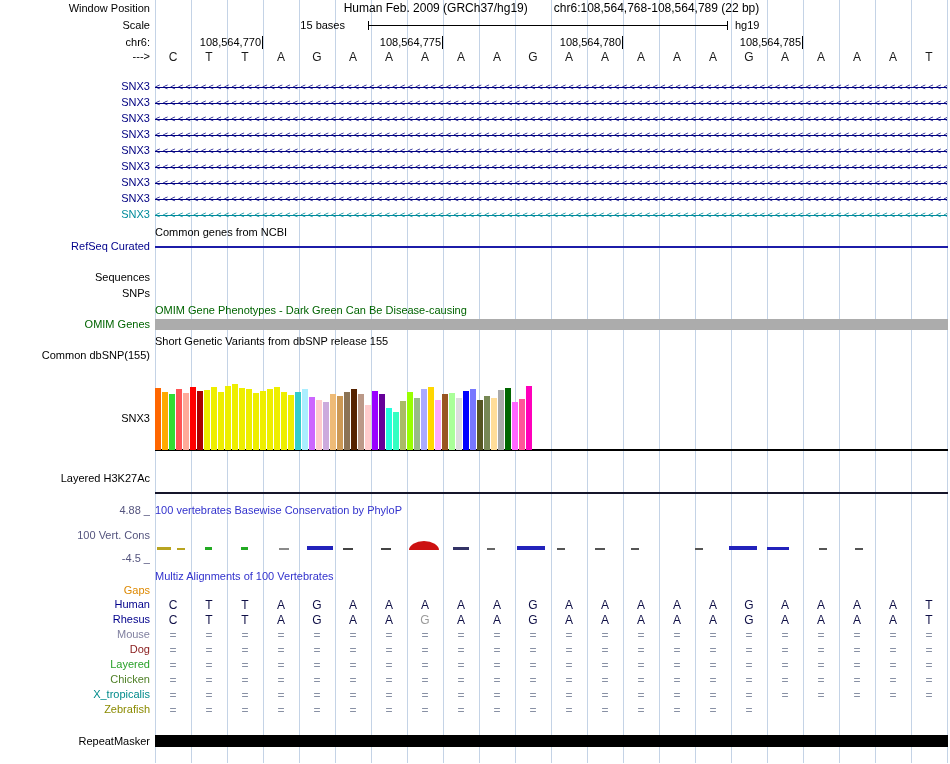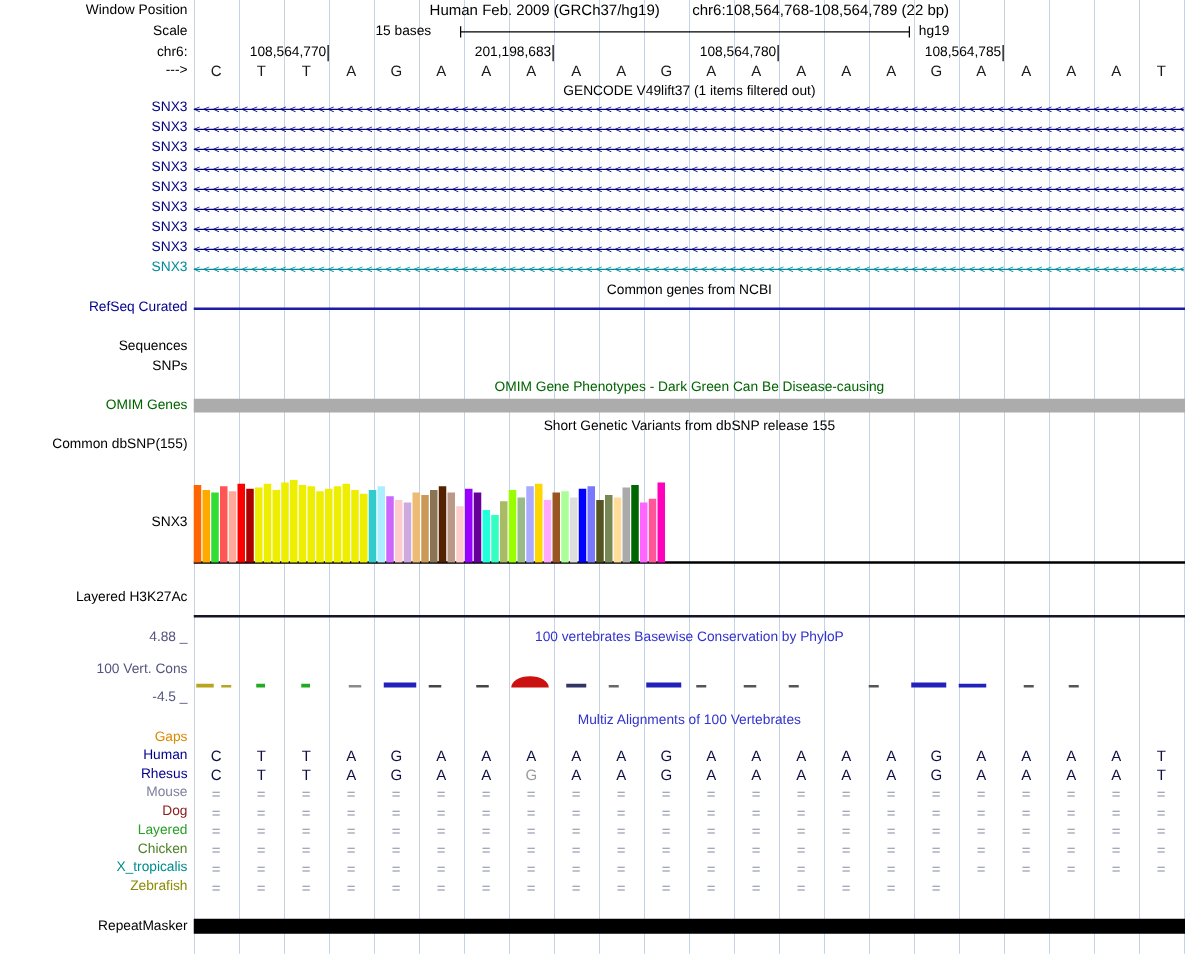--- a/index.html
+++ b/index.html
@@ -10,7 +10,7 @@
   .grid { position:absolute; left:155px; top:0; width:793px; height:763px;
           background-image:repeating-linear-gradient(to right,#C4D3E6 0,#C4D3E6 1px,transparent 1px,transparent 36px); }
   .lbl { position:absolute; left:0; width:150px; text-align:right; font-size:11px; line-height:13px; white-space:nowrap; }
-  .chead { position:absolute; left:155px; width:793px; text-align:center; font-size:11px; line-height:13px; }
+  .chead { position:absolute; left:155px; width:793px; text-align:left; font-size:11px; line-height:13px; }
   .main-line { position:absolute; left:155px; width:793px; }
   .title { display:flex; justify-content:center; gap:26px; font-size:12px; }
   .bases { position:absolute; left:155px; width:792px; display:grid; grid-template-columns:repeat(22,36px);

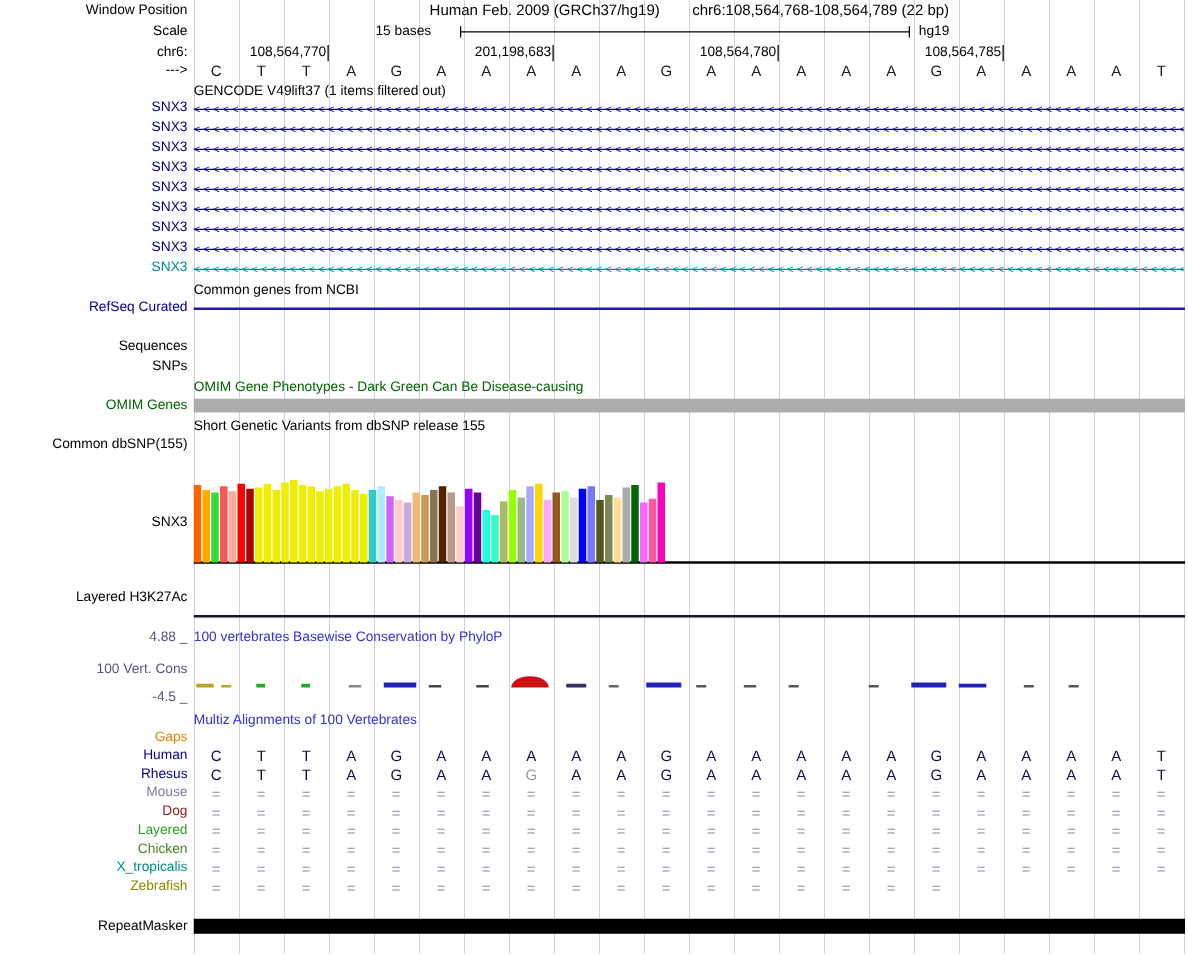--- a/index.html
+++ b/index.html
@@ -58,7 +58,7 @@
         <i class="tickmark"></i>
       </span>
     <span class="postick" style="left:178px">
-        <span>201,198,683</span>
+        <span>108,564,775</span>
         <i class="tickmark"></i>
       </span>
     <span class="postick" style="left:358px">

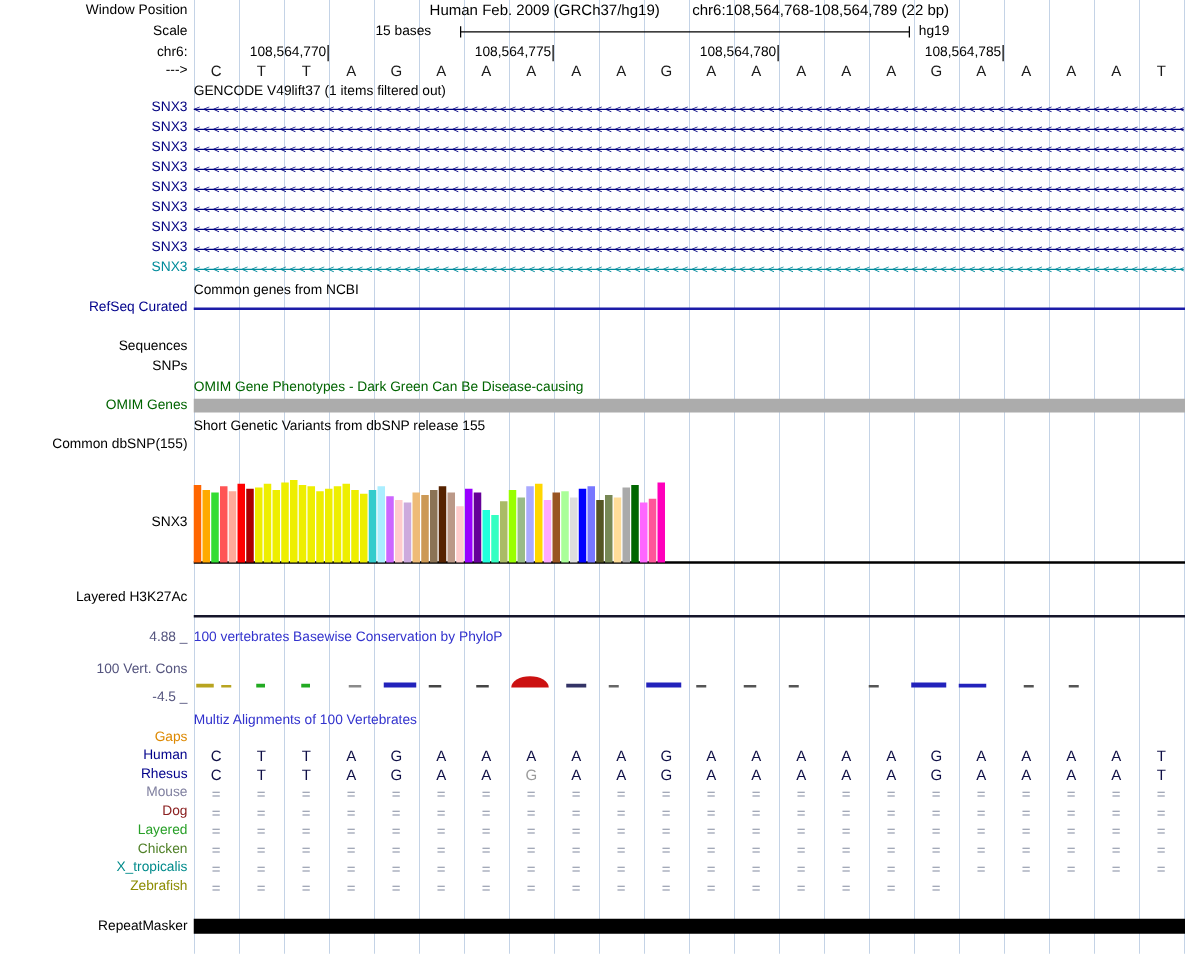--- a/index.html
+++ b/index.html
@@ -73,7 +73,6 @@
 
   <div class="lbl" style="top:50px">---&gt;</div>
 
-  <div class="chead" style="top:67px">GENCODE V49lift37 (1 items filtered out)</div>
 
   <div class="chead" style="top:226px">Common genes from NCBI</div>
   <div class="lbl" style="top:240px;color:#00008B">RefSeq Curated</div>

